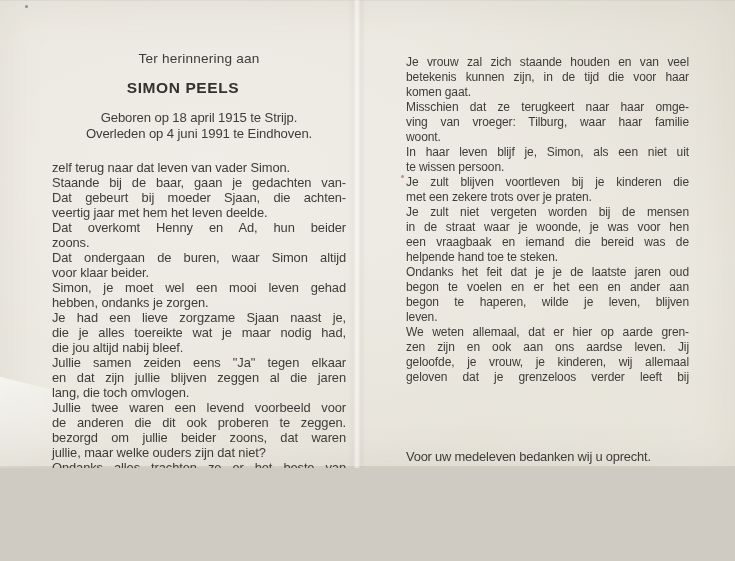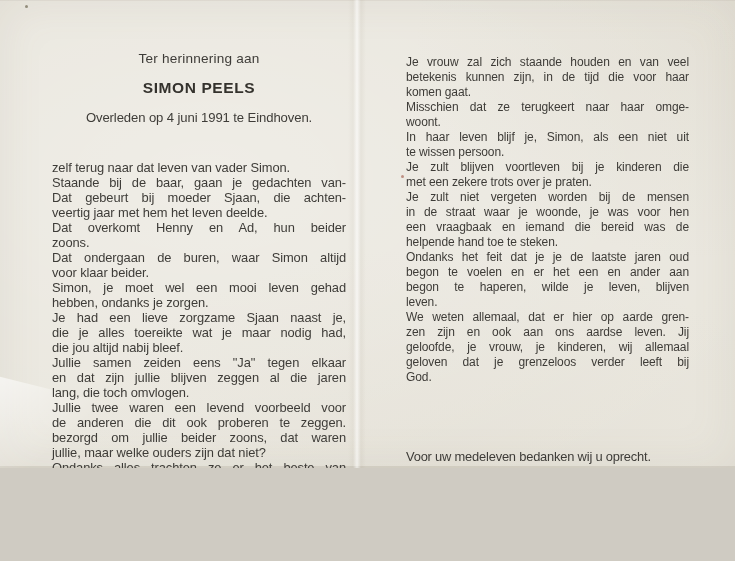--- a/index.html
+++ b/index.html
@@ -59,7 +59,7 @@
   }
   .deceased-name {
     position: absolute;
-    left: 52px; top: 79px; width: 294px;
+    left: 36px; top: 79px; width: 294px;
     text-align: center;
     font-weight: bold;
     font-size: 15.5px;

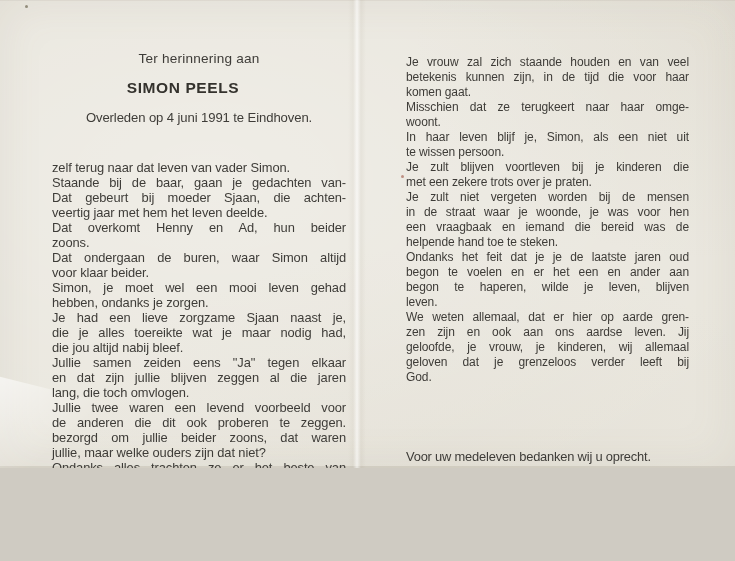--- a/index.html
+++ b/index.html
@@ -116,6 +116,7 @@
     <div class="memorial-intro">Ter herinnering aan</div>
     <div class="deceased-name">SIMON PEELS</div>
     <div class="dates">
+      <div>Geboren op 18 april 1915 te Strijp.</div>
       <div>Overleden op 4 juni 1991 te Eindhoven.</div>
     </div>
     <div class="body-col left-col">

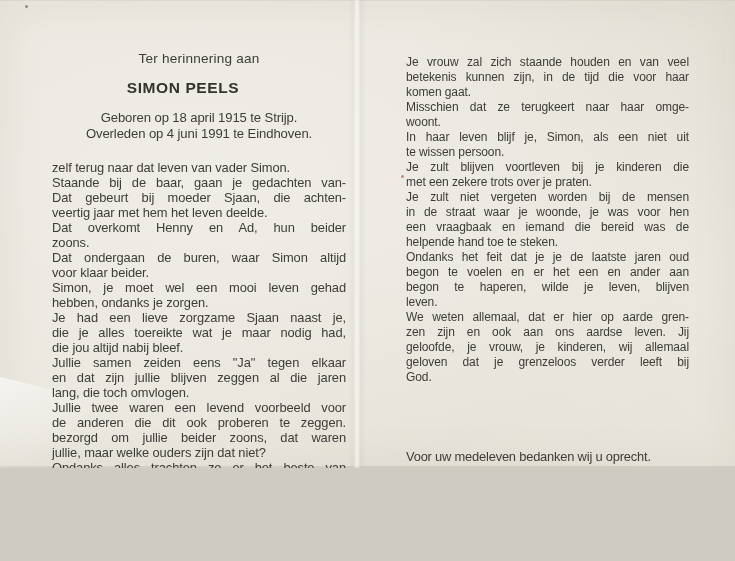--- a/index.html
+++ b/index.html
@@ -151,6 +151,7 @@
         <div class="tline">betekenis kunnen zijn, in de tijd die voor haar</div>
         <div class="tline last">komen gaat.</div>
         <div class="tline">Misschien dat ze terugkeert naar haar omge-</div>
+        <div class="tline">ving van vroeger: Tilburg, waar haar familie</div>
         <div class="tline last">woont.</div>
         <div class="tline">In haar leven blijf je, Simon, als een niet uit</div>
         <div class="tline last">te wissen persoon.</div>

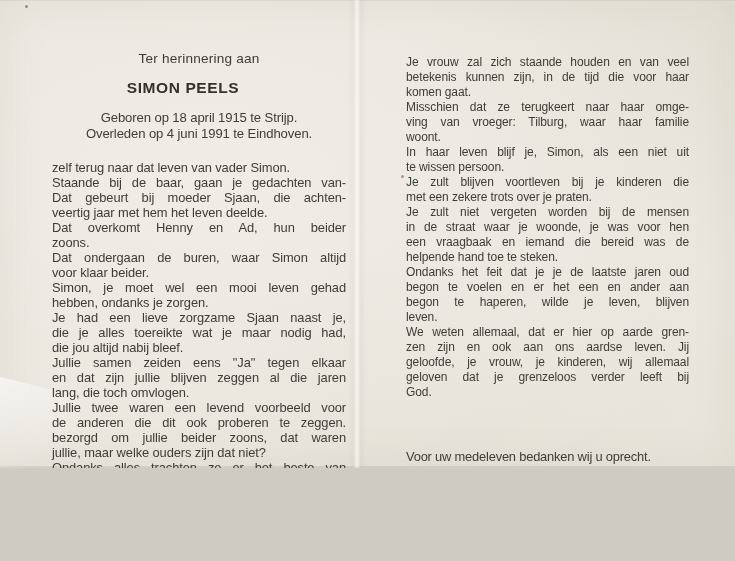--- a/index.html
+++ b/index.html
@@ -169,7 +169,6 @@
         <div class="tline">zen zijn en ook aan ons aardse leven. Jij</div>
         <div class="tline">geloofde, je vrouw, je kinderen, wij allemaal</div>
         <div class="tline">geloven dat je grenzeloos verder leeft bij</div>
-        <div class="tline last">God.</div>
       </div>
     <div class="thanks">Voor uw medeleven bedanken wij u oprecht.</div>
     <div class="signature">Echtgenoot en kinderen.</div>

